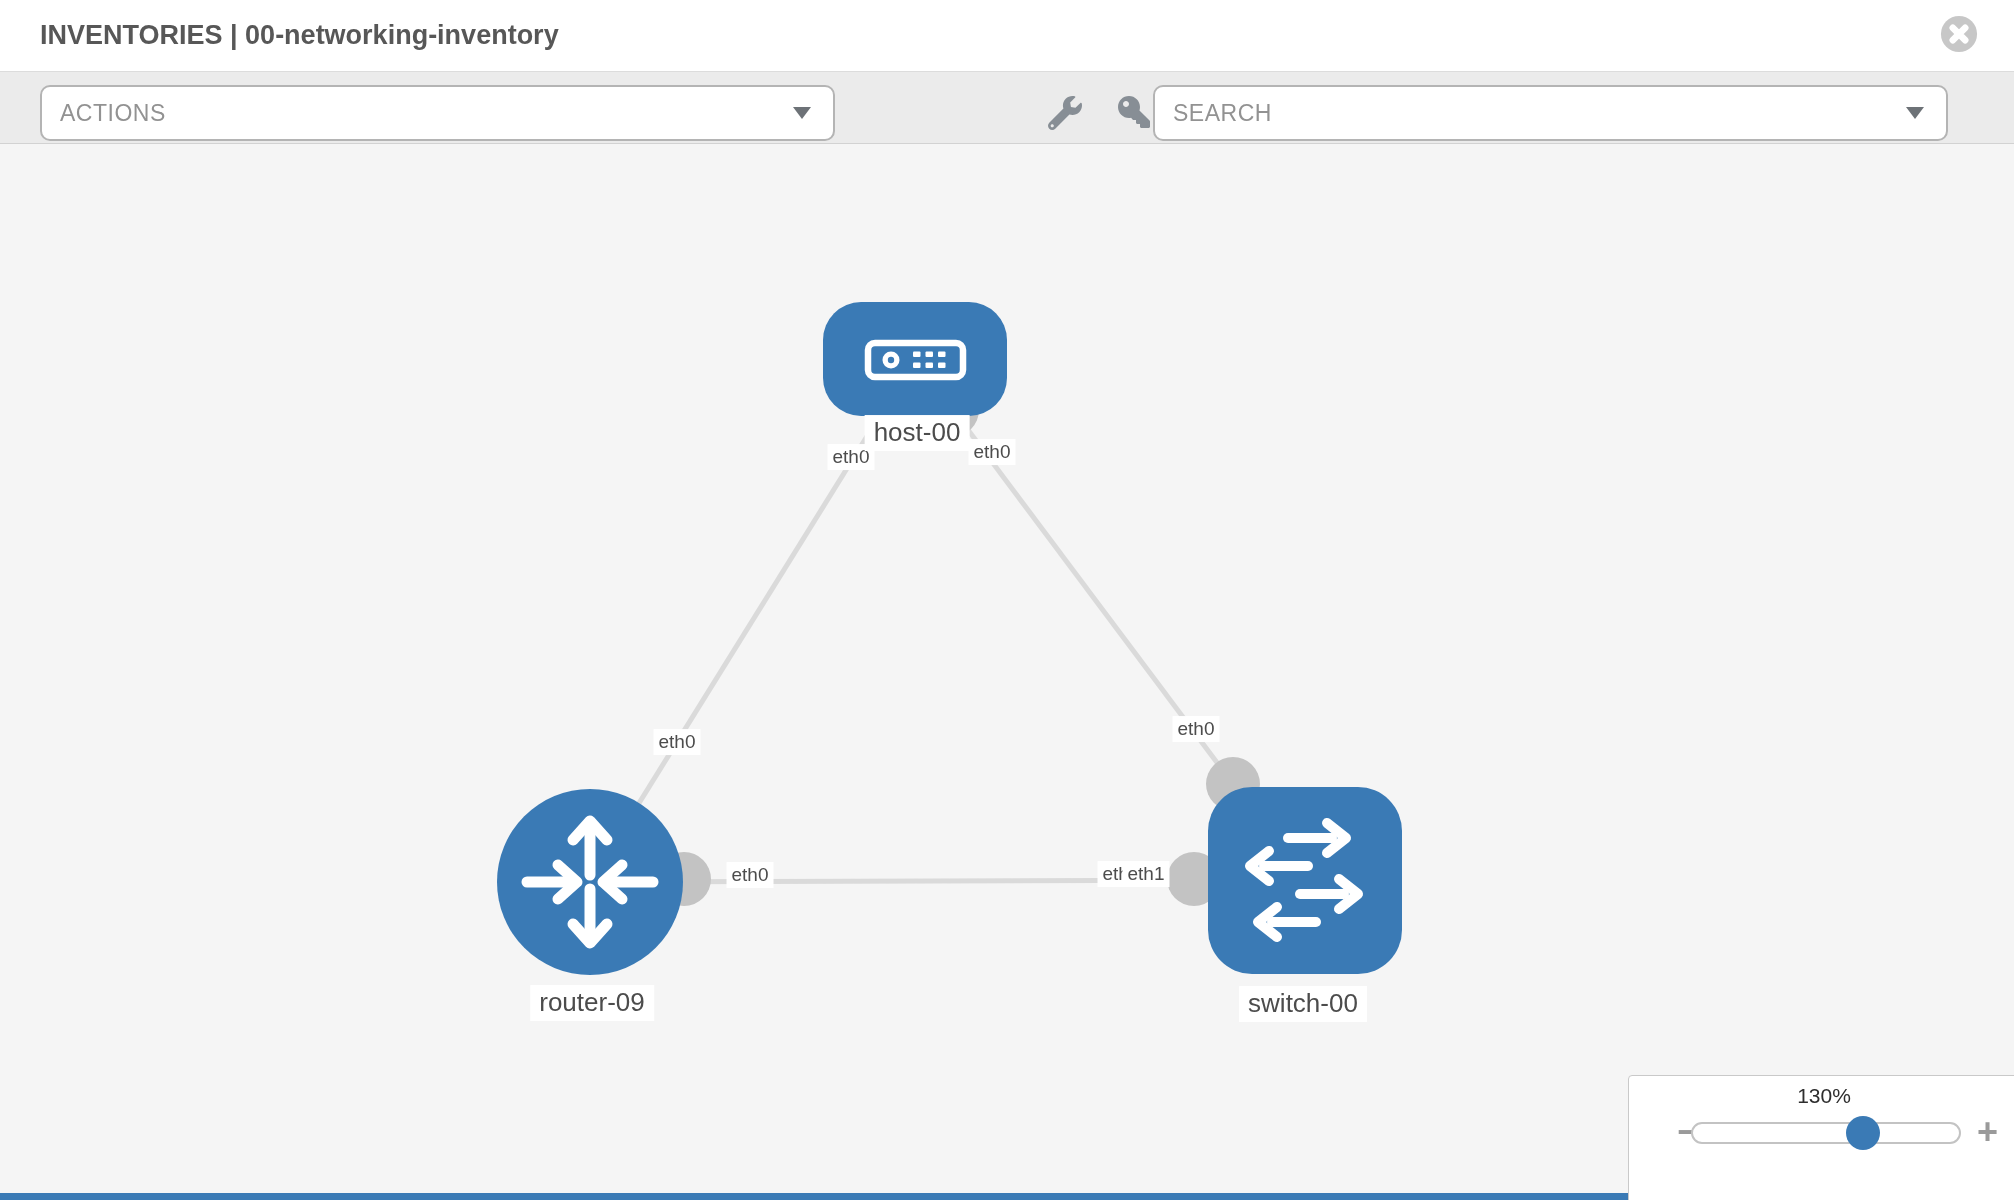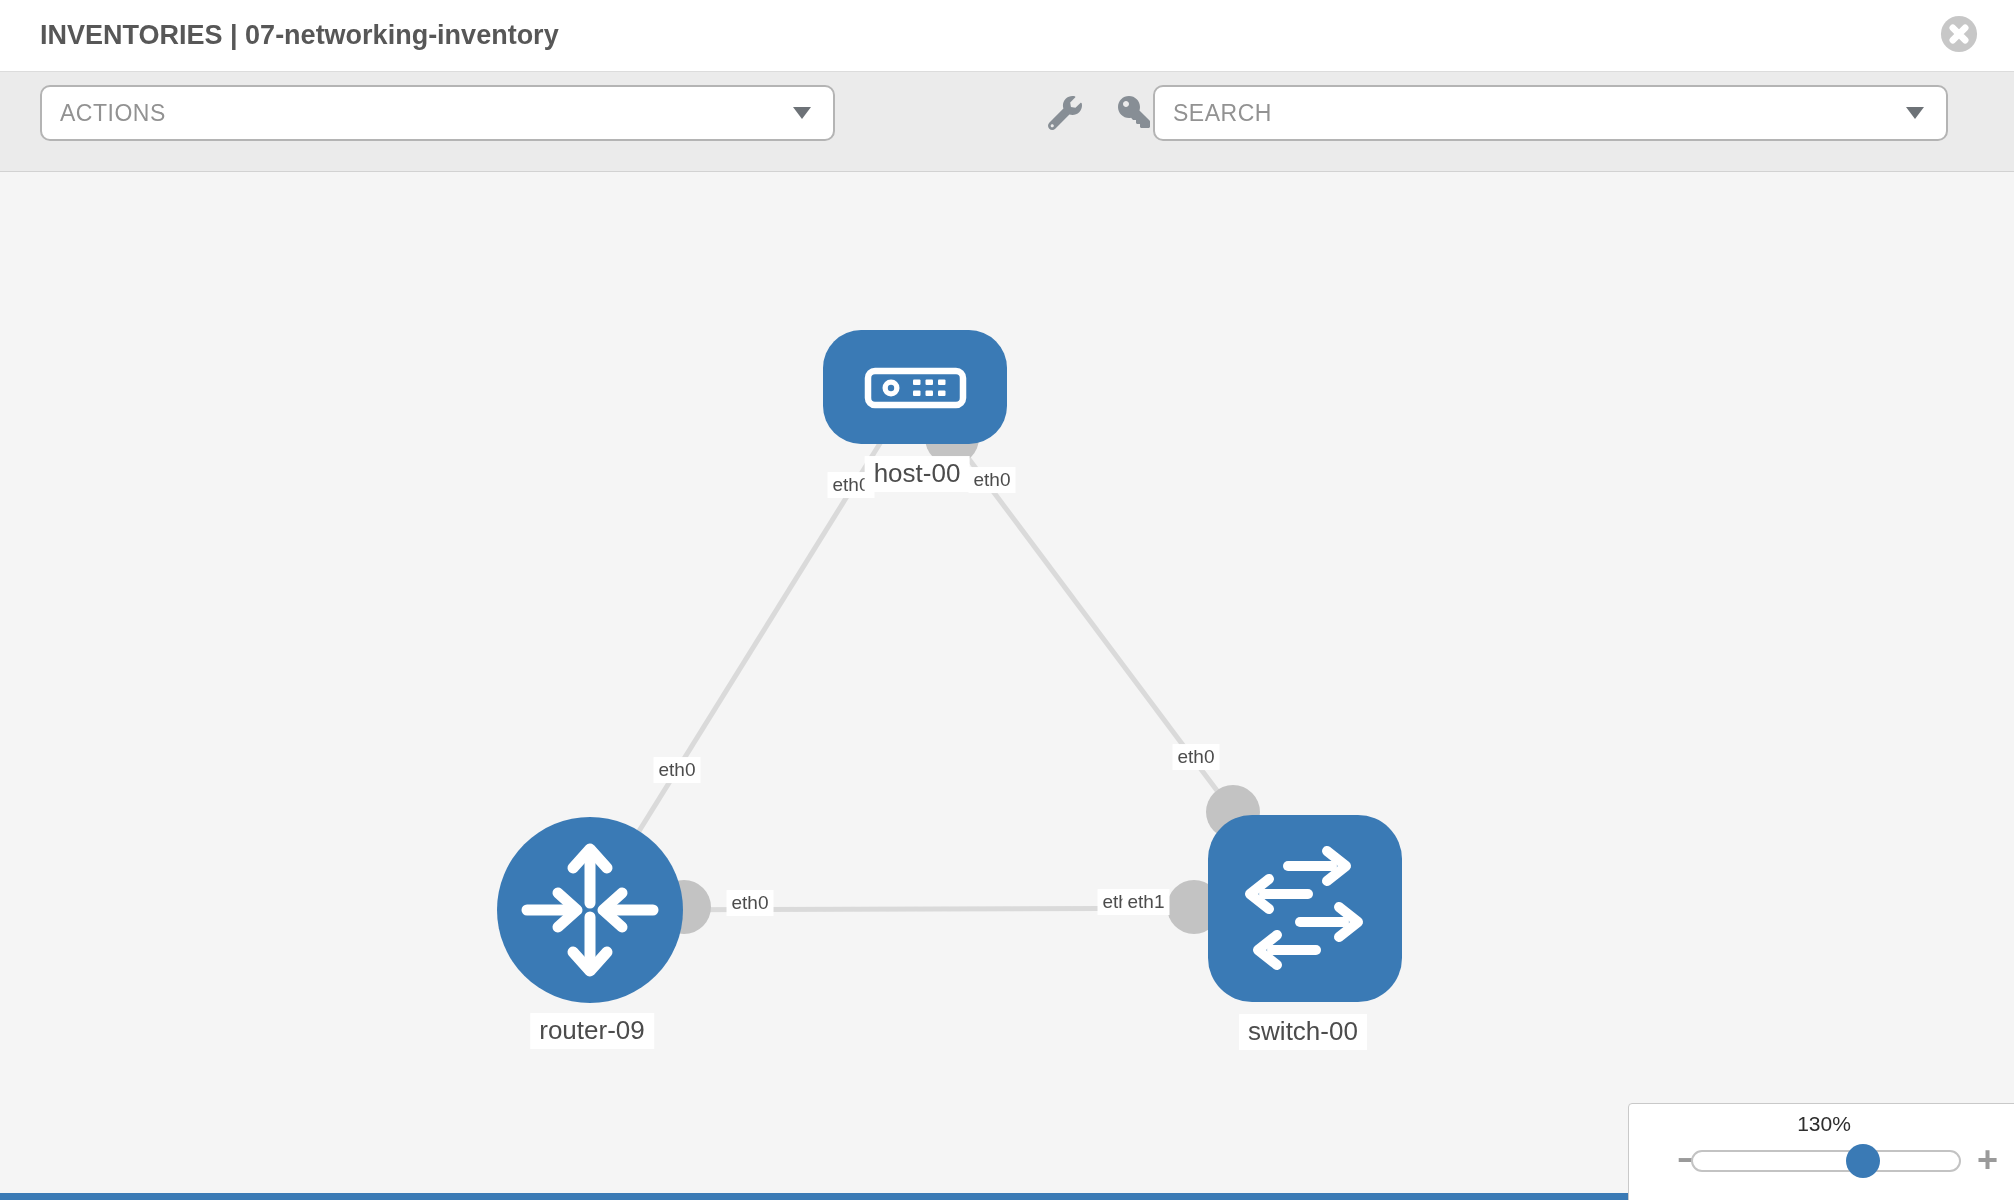--- a/index.html
+++ b/index.html
@@ -47,7 +47,7 @@
 <div class="app">
 
   <div class="header">
-    <div class="page-title">INVENTORIES | 07-networking-inventory</div>
+    <div class="page-title">INVENTORIES | 00-networking-inventory</div>
     <div class="close-btn">
       <svg width="38" height="38" viewBox="0 0 40 40">
         <circle cx="20" cy="20" r="19" fill="#c7c7c7"></circle>

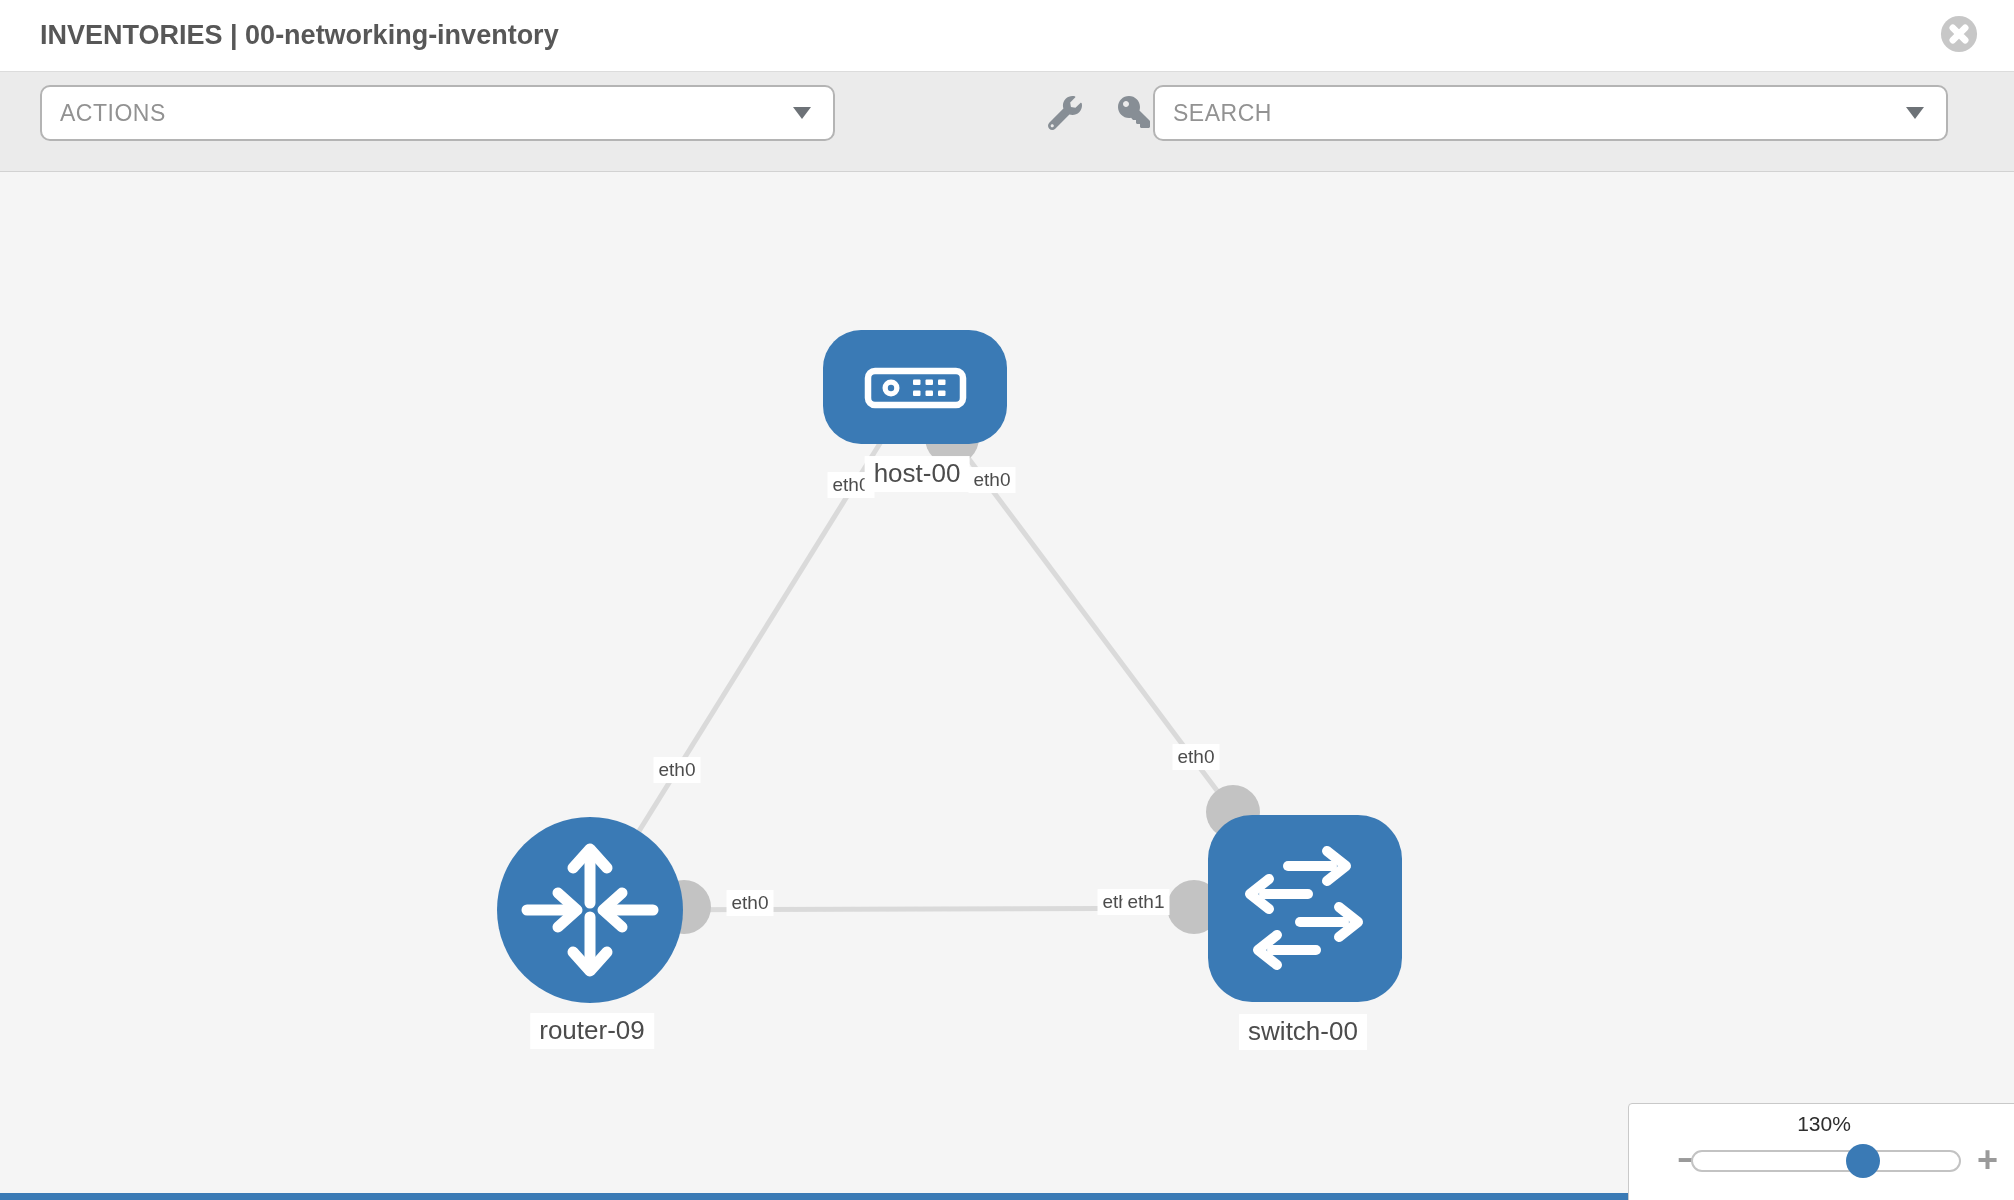--- a/index.html
+++ b/index.html
@@ -12,7 +12,7 @@
   .close-btn { position:absolute; right:36px; top:15px; width:38px; height:38px; cursor:pointer; }
 
   
-  .toolbar { height:100px; background:#ebebeb; border-bottom:1px solid #d2d2d2; position:relative; flex:0 0 auto; }
+  .toolbar { height:72px; background:#ebebeb; border-bottom:1px solid #d2d2d2; position:relative; flex:0 0 auto; }
   .dropdown { position:absolute; top:13px; height:56px; background:#fff; border:2px solid #b4b4b4; border-radius:10px; display:flex; align-items:center; justify-content:space-between; padding:0 22px 0 18px; cursor:pointer; }
   .dropdown.actions { left:40px; width:795px; }
   .dropdown.search  { left:1153px; width:795px; }

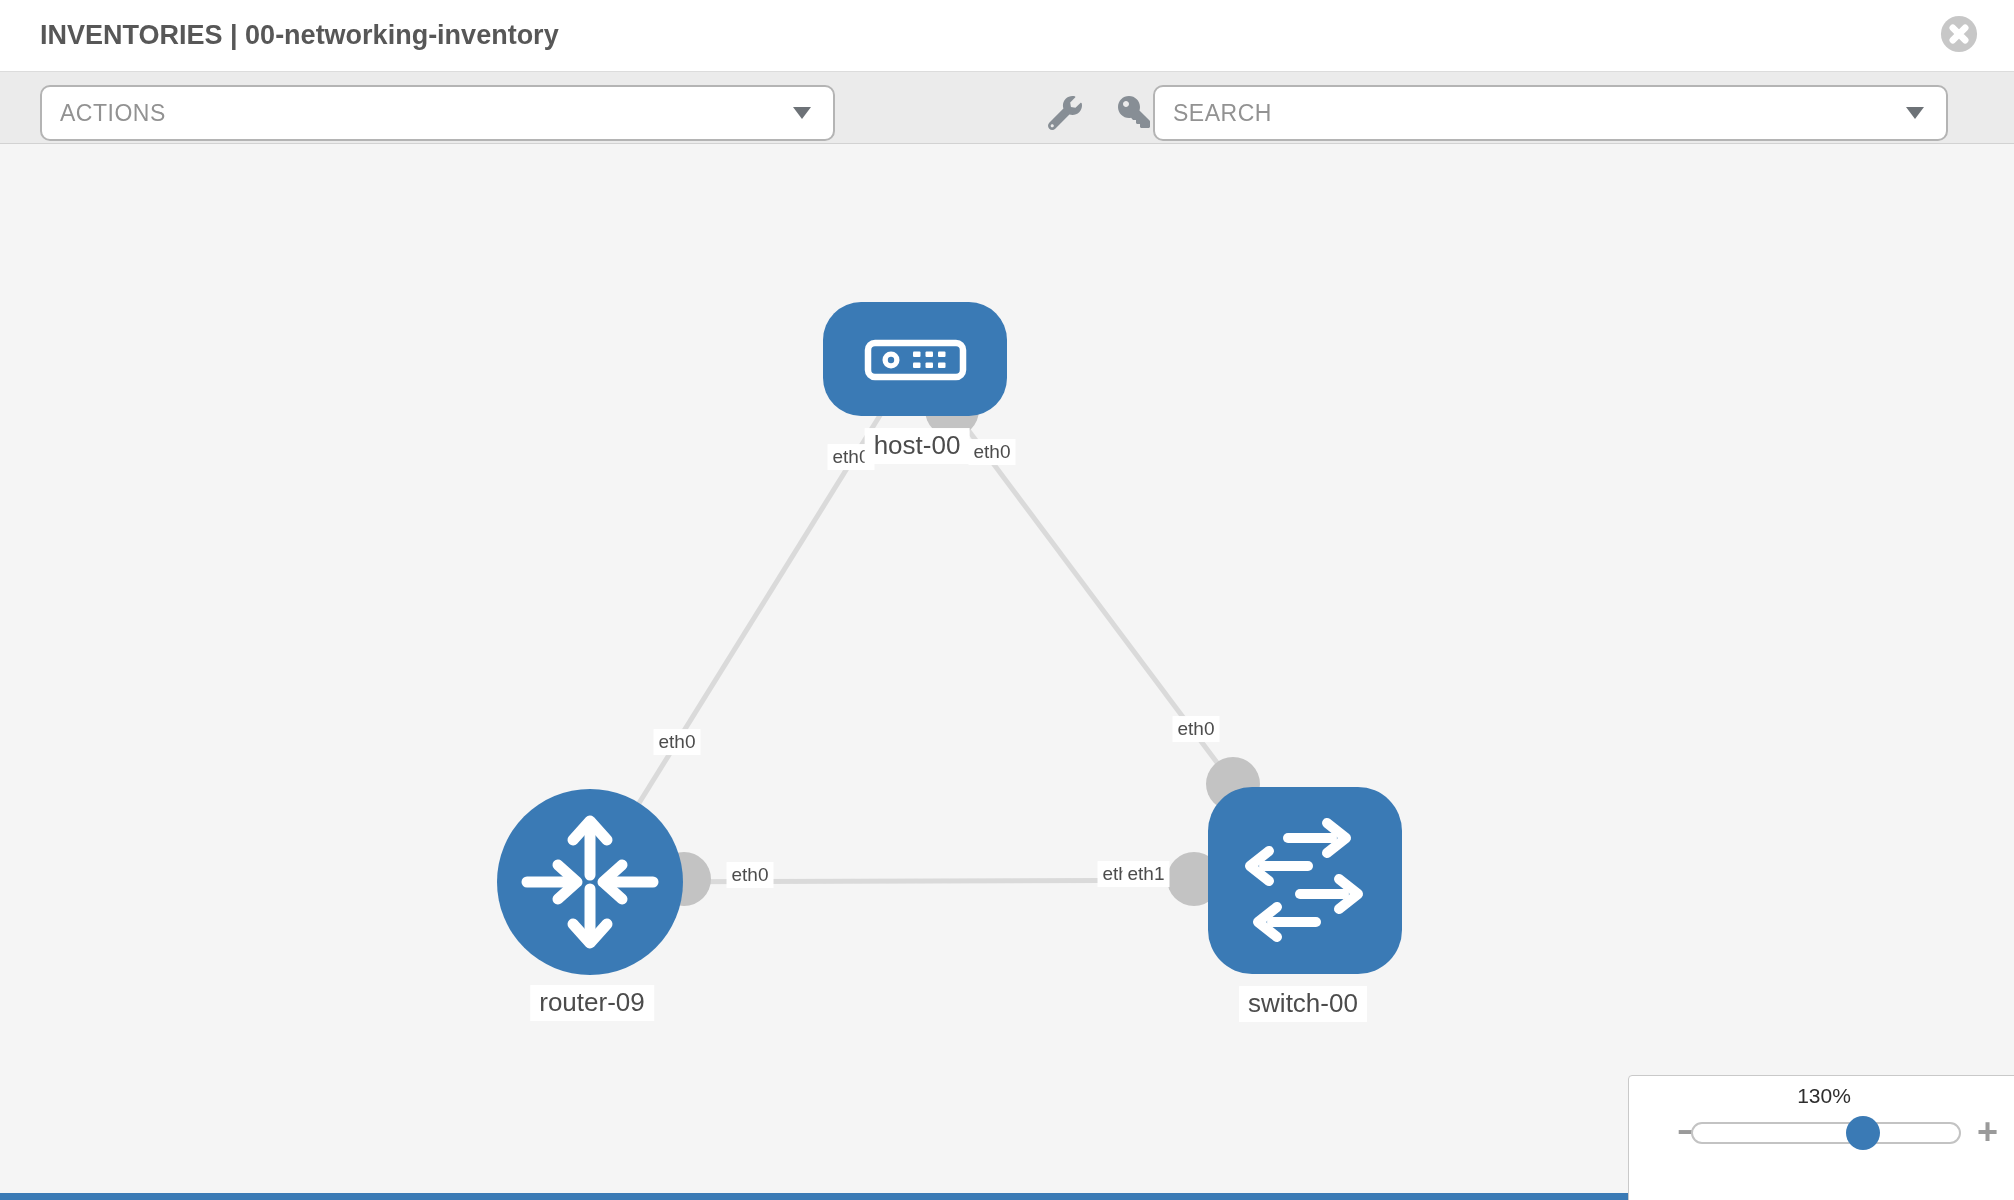--- a/index.html
+++ b/index.html
@@ -144,7 +144,7 @@
 
     <div class="chip if" style="left:851px; top:313px;">eth0</div>
     <div class="chip if" style="left:992px; top:308px;">eth0</div>
-    <div class="chip name" style="left:917px; top:302px;">host-00</div>
+    <div class="chip name" style="left:917px; top:289px;">host-00</div>
 
     <div class="chip if" style="left:677px; top:598px;">eth0</div>
     <div class="chip if" style="left:1196px; top:585px;">eth0</div>

